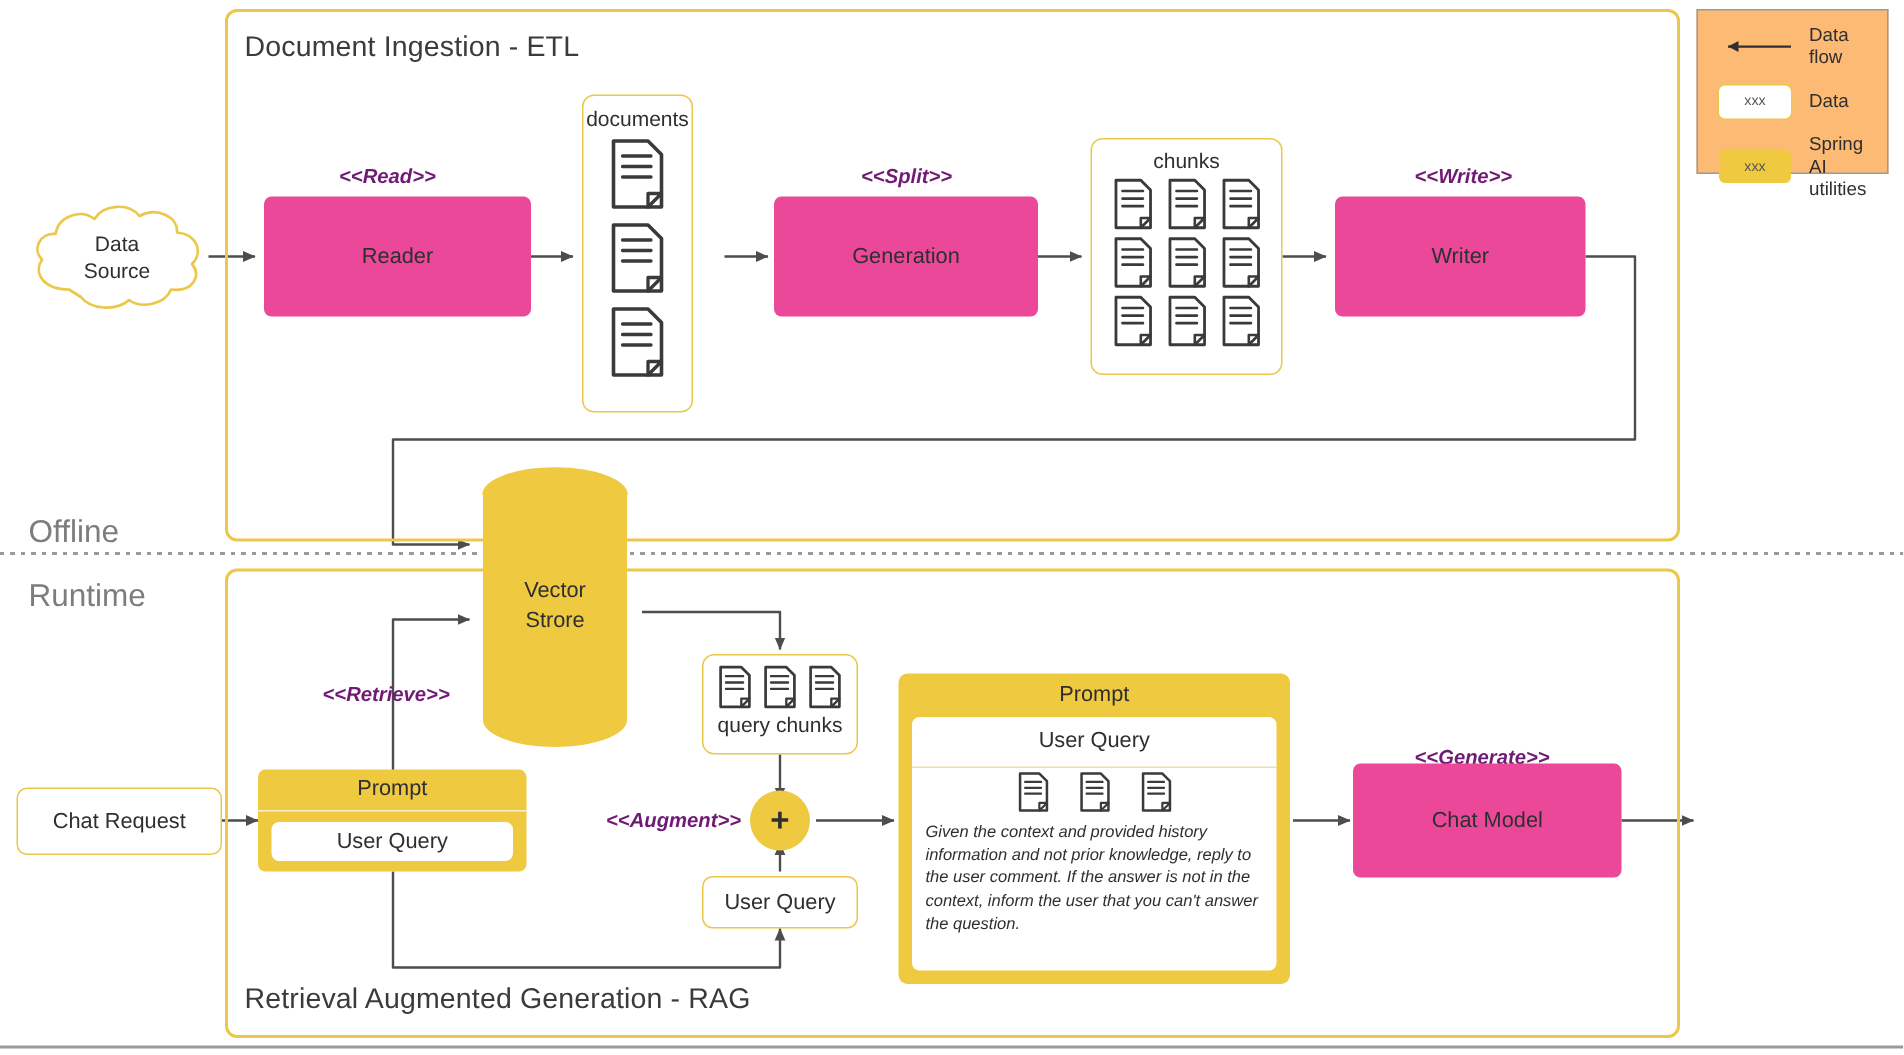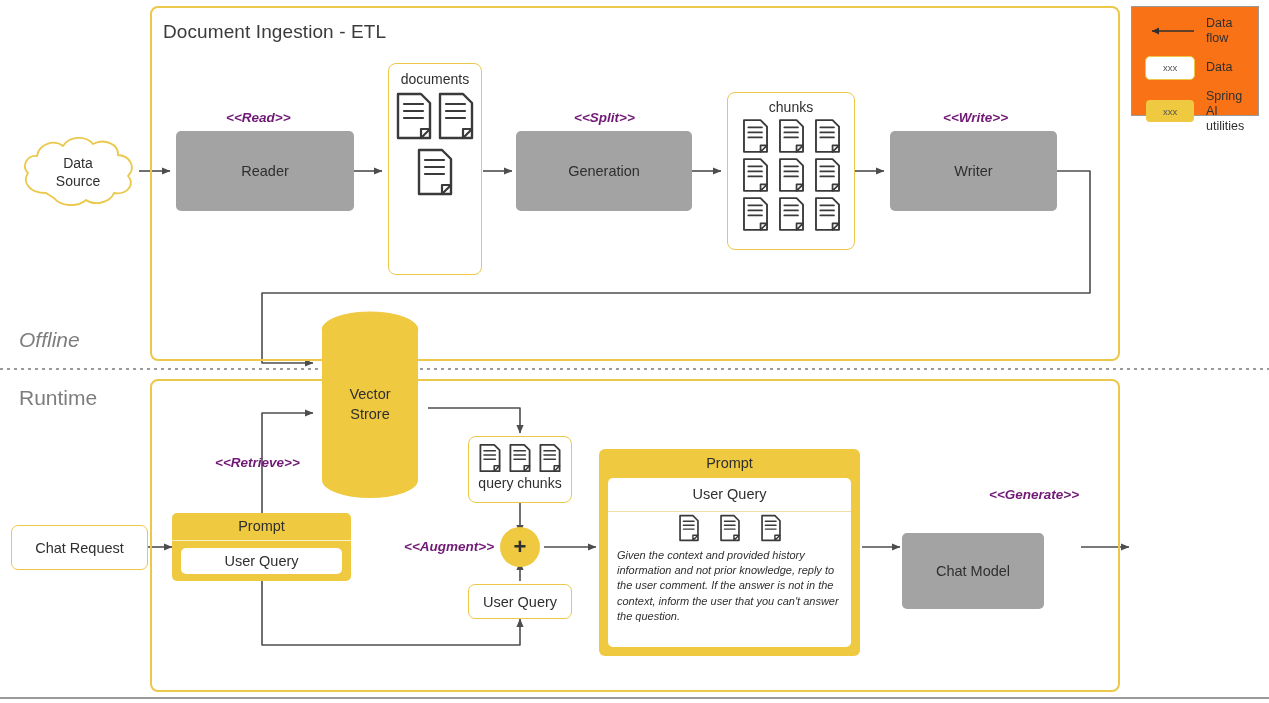--- a/index.html
+++ b/index.html
@@ -208,7 +208,7 @@
 
   
   .legend{
-    background:#f97316;
+    background:#fdba74;
     border:1.6px solid #9a9a9a;
     box-sizing:border-box;
     padding:9px 10px;

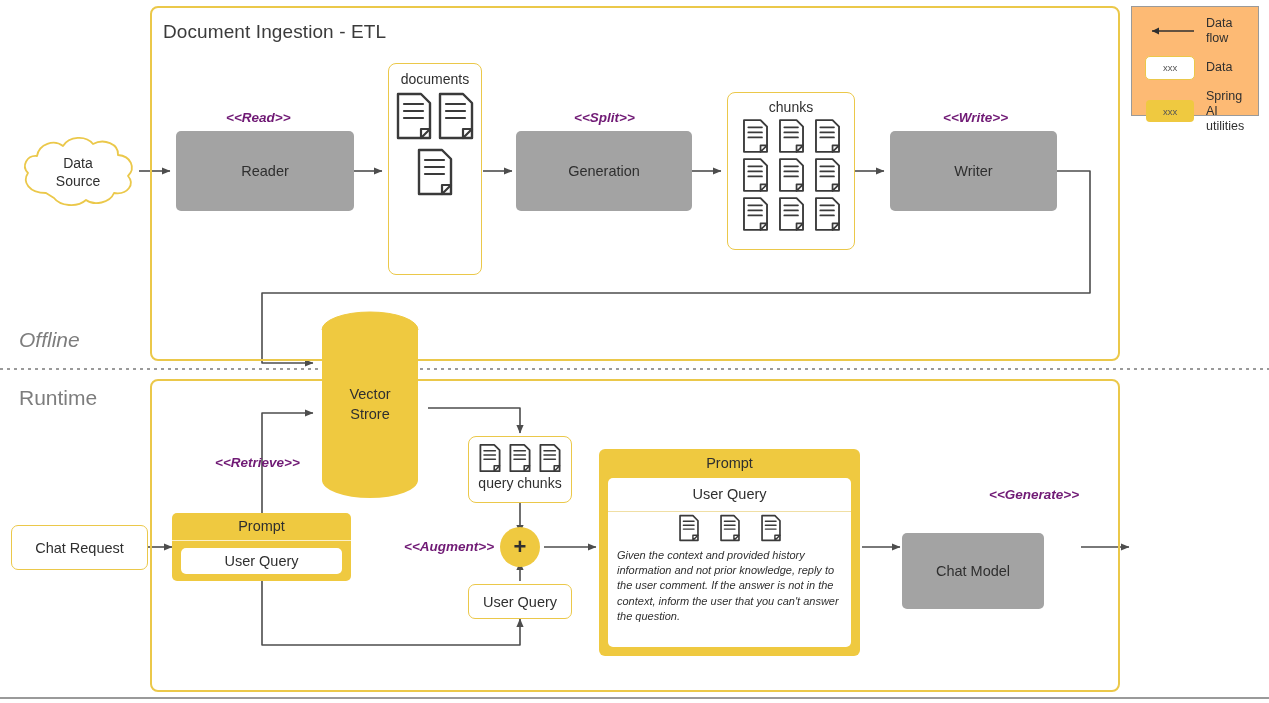--- a/index.html
+++ b/index.html
@@ -291,7 +291,7 @@
   <div class="stereotype" style="left:226px;top:110px;">&lt;&lt;Read&gt;&gt;</div>
   <div class="node util" style="left:176px;top:131px;width:178px;height:80px;">Reader</div>
 
-  <div class="node doc-box" style="left:388px;top:63px;width:94px;height:212px;padding-top:7px;">
+  <div class="node doc-box" style="left:388px;top:63px;width:74px;height:212px;padding-top:7px;">
     <div class="caption" style="margin-bottom:4px;">documents</div>
     <div class="doc-grid" style="width:100%;gap:6px 0;">
       <svg class="doc-ico" width="42" height="50" viewBox="0 0 42 50">

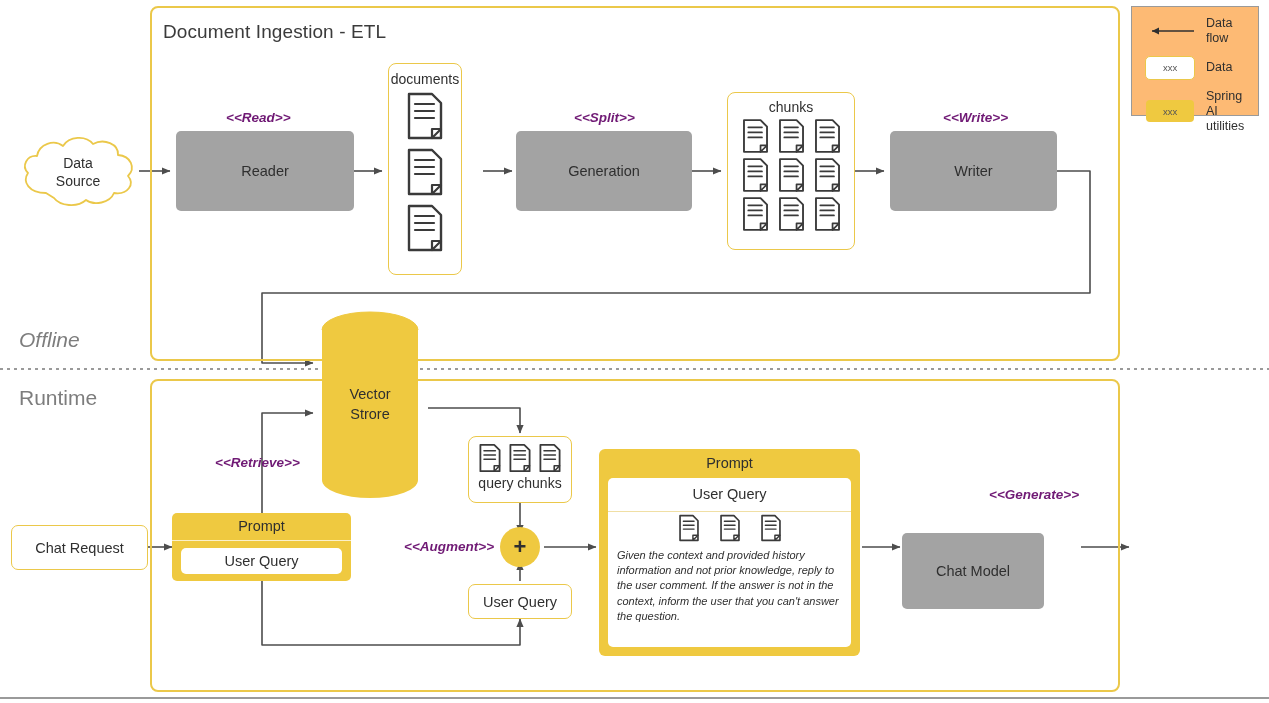--- a/index.html
+++ b/index.html
@@ -43,7 +43,7 @@
 
   
   .util{
-    background:#a3a3a3;
+    background:#ec4899;
     border-radius:5px;
     display:flex;
     align-items:center;

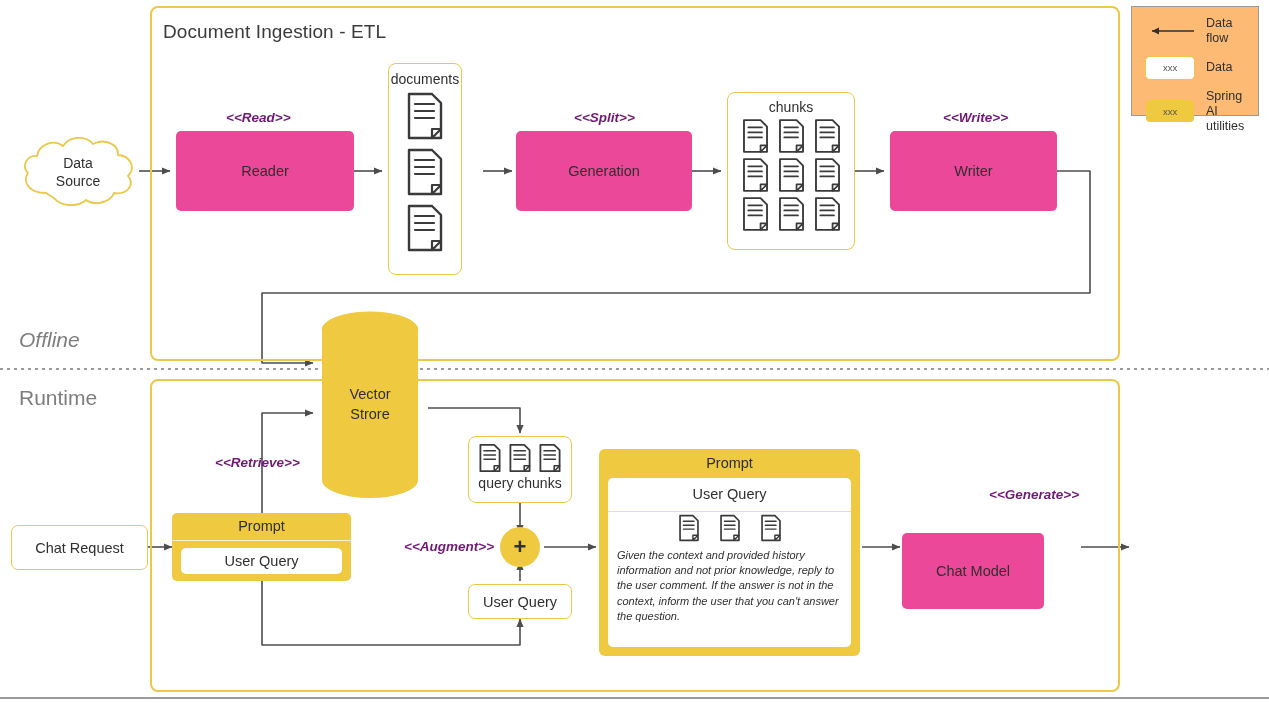--- a/index.html
+++ b/index.html
@@ -369,7 +369,7 @@
   <div class="stereotype" style="left:943px;top:110px;">&lt;&lt;Write&gt;&gt;</div>
   <div class="node util" style="left:890px;top:131px;width:167px;height:80px;">Writer</div>
 
-  <div class="phase-label" style="left:19px;top:328px;font-style:italic;">Offline</div>
+  <div class="phase-label" style="left:19px;top:343px;">Offline</div>
   <div class="node" style="left:0px;top:368px;width:1269px;height:2px;
               background-image:repeating-linear-gradient(to right,#9a9a9a 0,#9a9a9a 3px,transparent 3px,transparent 7px);"></div>
   <div class="phase-label" style="left:19px;top:386px;">Runtime</div>

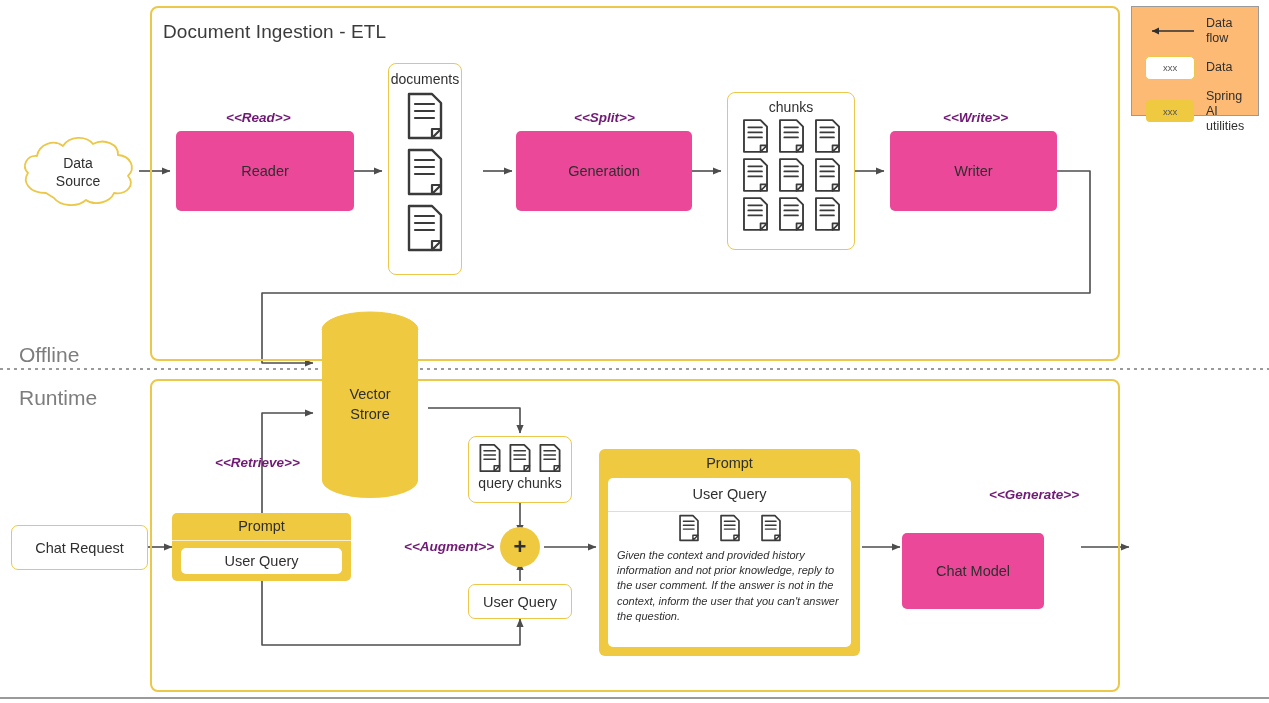--- a/index.html
+++ b/index.html
@@ -449,7 +449,7 @@
     </div>
   </div>
 
-  <div class="stereotype" style="left:943px;top:487px;margin-left:46px;">&lt;&lt;Generate&gt;&gt;</div>
+  <div class="stereotype" style="left:943px;top:497px;">&lt;&lt;Generate&gt;&gt;</div>
   <div class="node util" style="left:902px;top:509px;width:142px;height:76px;margin-top:24px;">Chat Model</div>
 
 

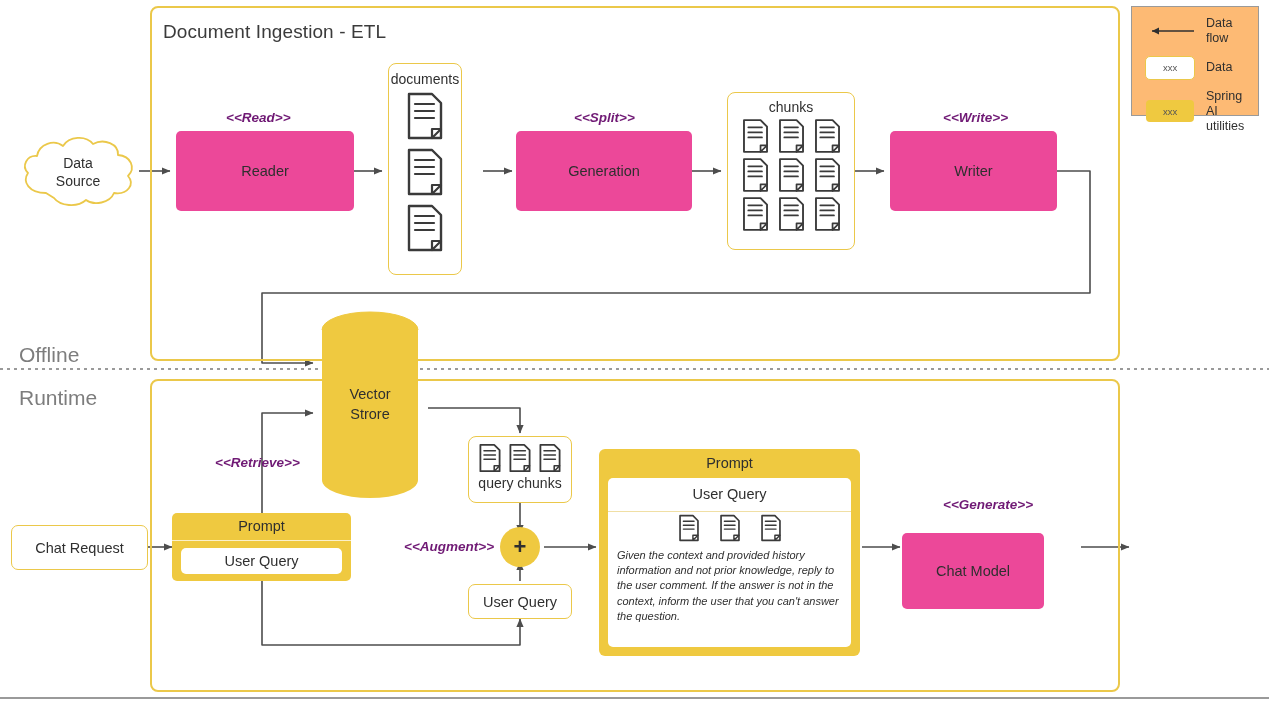--- a/index.html
+++ b/index.html
@@ -450,7 +450,7 @@
   </div>
 
   <div class="stereotype" style="left:943px;top:497px;">&lt;&lt;Generate&gt;&gt;</div>
-  <div class="node util" style="left:902px;top:509px;width:142px;height:76px;margin-top:24px;">Chat Model</div>
+  <div class="node util" style="left:902px;top:509px;width:179px;height:76px;">Chat Model</div>
 
 
   <div class="node legend" style="left:1131px;top:6px;width:128px;height:110px;">

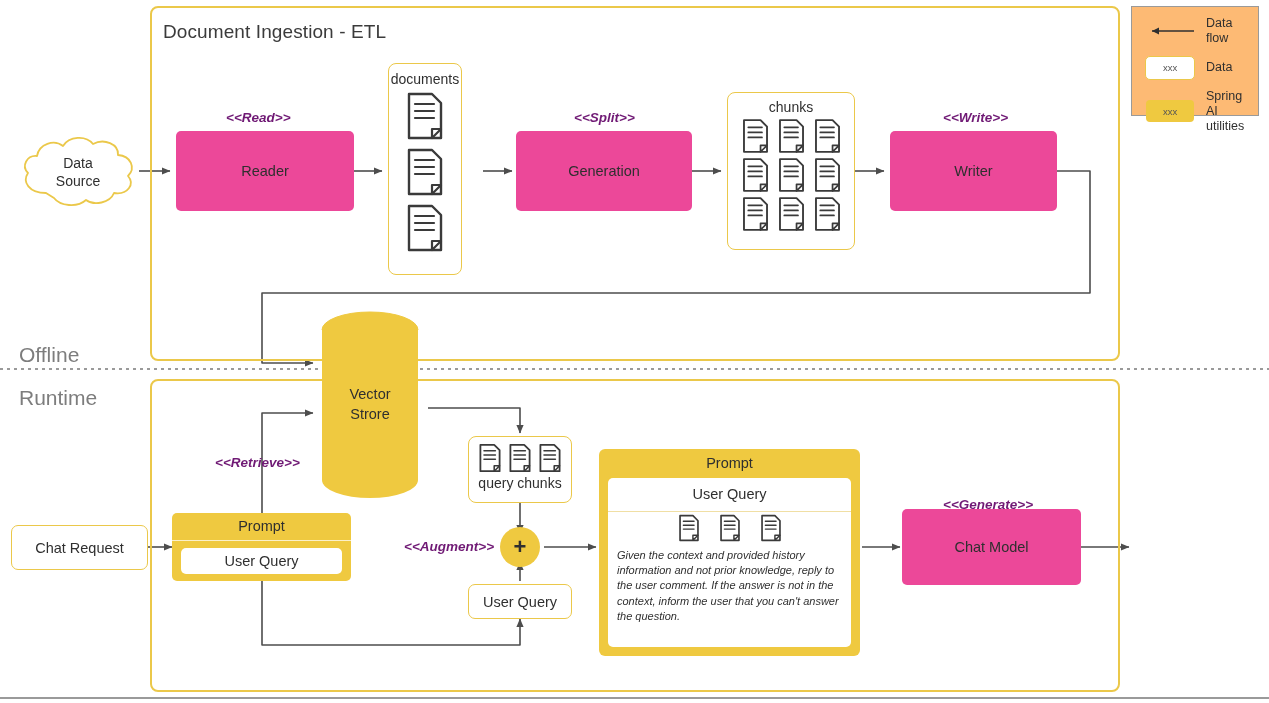--- a/index.html
+++ b/index.html
@@ -375,6 +375,7 @@
   <div class="phase-label" style="left:19px;top:386px;">Runtime</div>
 
   <div class="node group" style="left:150px;top:379px;width:970px;height:313px;"></div>
+  <div class="group-title" style="left:163px;top:656px;">Retrieval Augmented Generation - RAG</div>
 
   <div class="node" style="left:320px;top:310px;width:100px;height:190px;">
     <svg width="100" height="190" viewBox="0 0 100 190">

